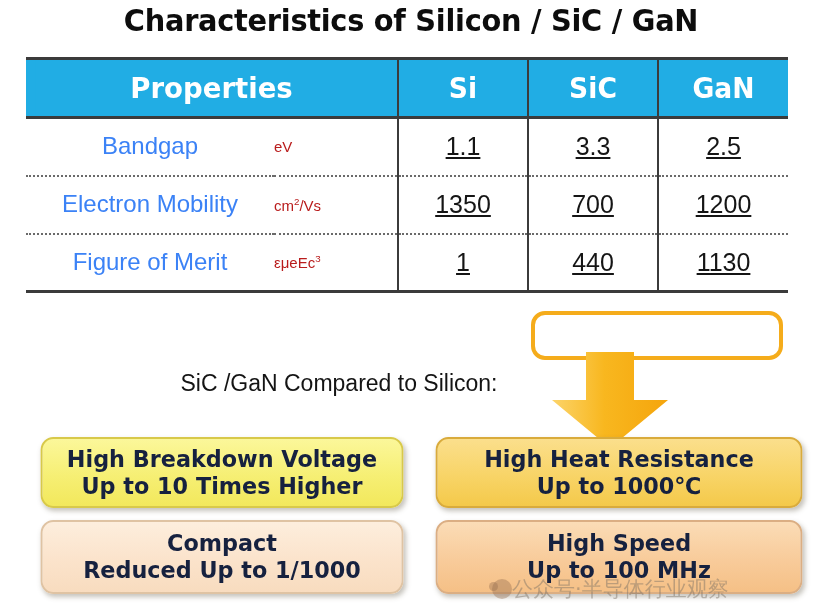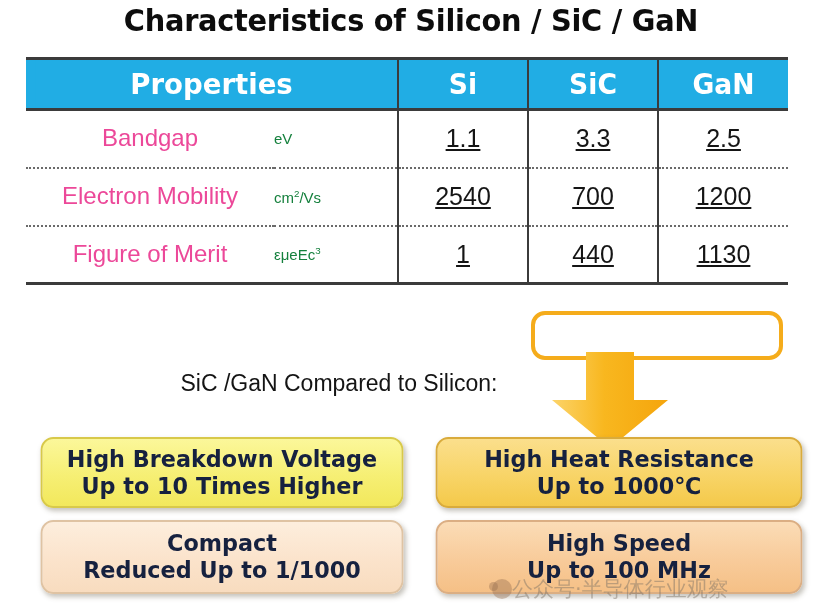--- a/index.html
+++ b/index.html
@@ -48,7 +48,7 @@
   }
 
   .hdr-row {
-    height: 51px;
+    height: 59px;
     background: #21ade4;
   }
   .hdr-cell {

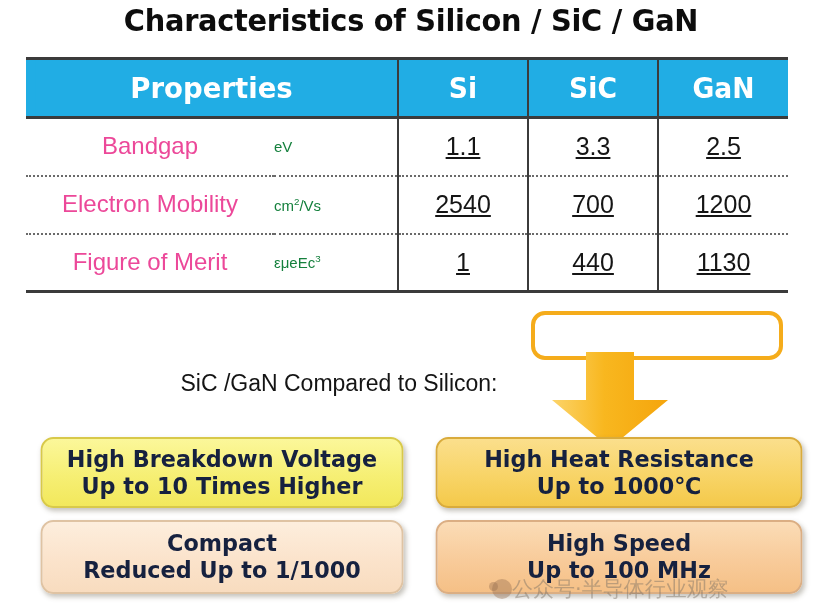--- a/index.html
+++ b/index.html
@@ -81,7 +81,7 @@
   td.prop-name {
     text-align: center;
     font-size: 24px;
-    color: #ec4899;
+    color: #3b82f6;
     vertical-align: middle;
     padding-left: 34px;
     line-height: 1.12;

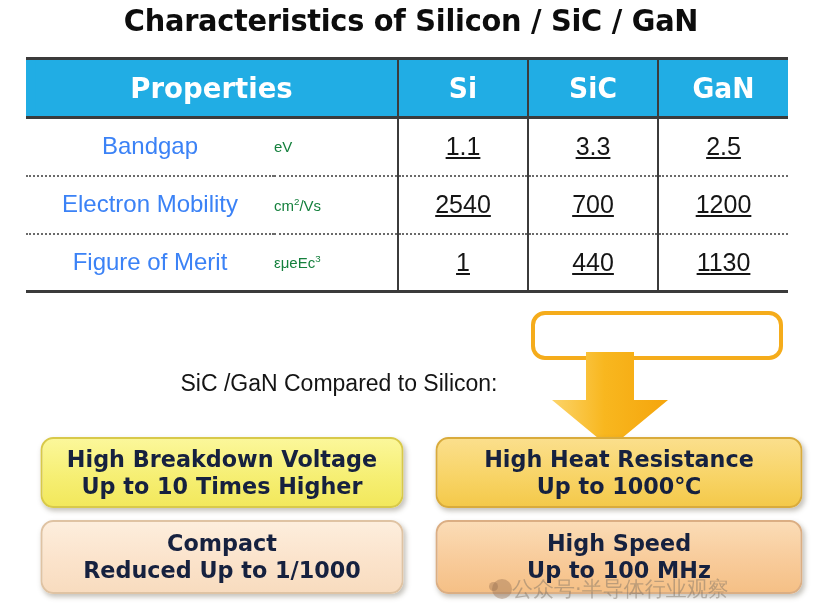--- a/index.html
+++ b/index.html
@@ -89,7 +89,7 @@
   td.prop-unit {
     text-align: left;
     font-size: 15px;
-    color: #15803d;
+    color: #b91c1c;
     vertical-align: middle;
     padding-left: 2px;
   }

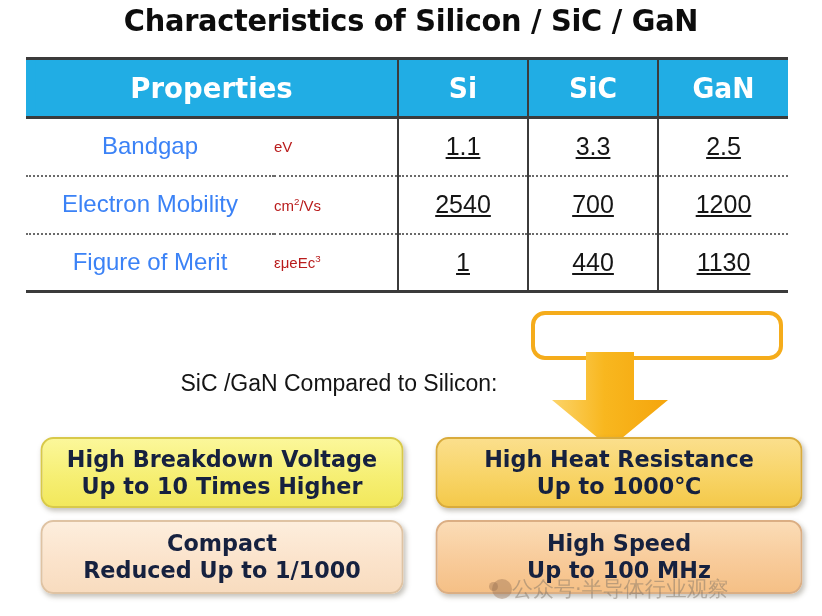--- a/index.html
+++ b/index.html
@@ -240,7 +240,7 @@
     <tr class="data-row dotted-top">
       <td class="prop-name">Electron Mobility</td>
       <td class="prop-unit"><span>cm</span><sup>2</sup><span>/Vs</span></td>
-      <td class="val vline">2540</td>
+      <td class="val vline">1350</td>
       <td class="val vline">700</td>
       <td class="val vline">1200</td>
     </tr>

